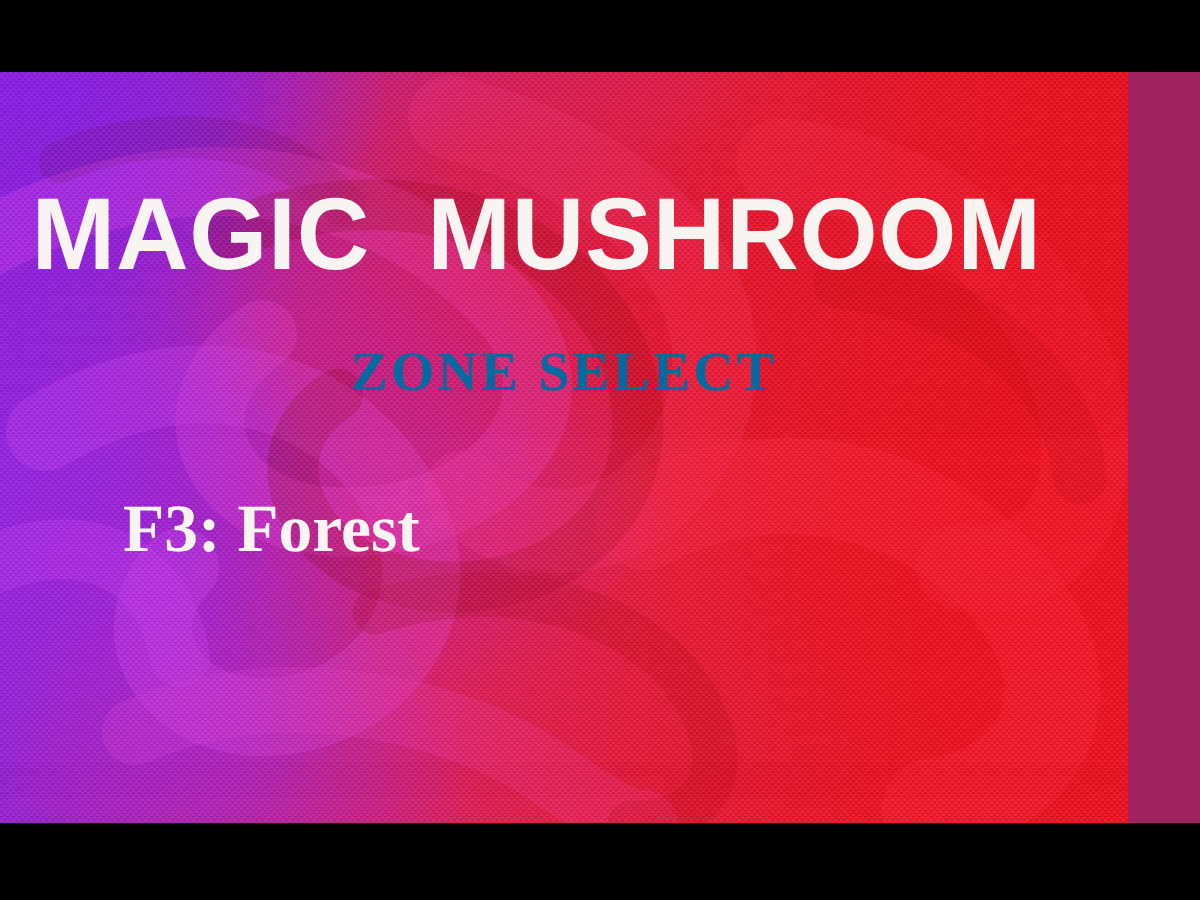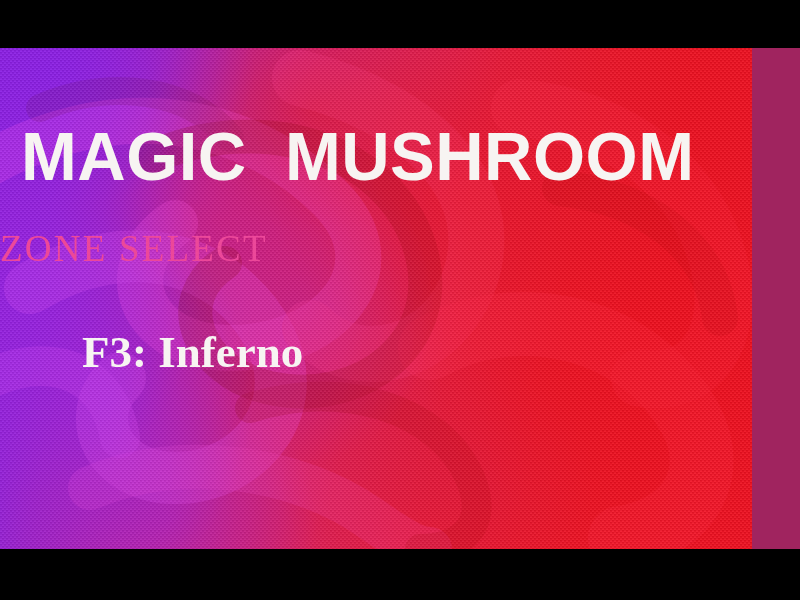--- a/index.html
+++ b/index.html
@@ -154,9 +154,10 @@
     left: 0;
     top: 230px;
     width: 752px;
-    color: #ec4899;
+    text-align: center;
+    color: #0369a1;
     font-family: "Liberation Serif", serif;
-    font-weight: normal;
+    font-weight: bold;
     font-size: 37px;
     line-height: 37px;
     letter-spacing: 2.2px;

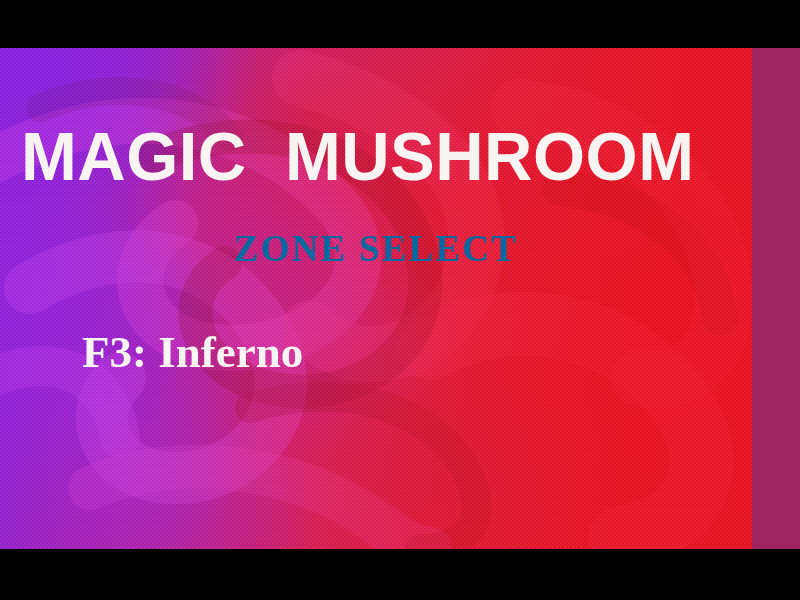--- a/index.html
+++ b/index.html
@@ -227,7 +227,7 @@
     <div id="zone-select-label">ZONE SELECT</div>
 
     <ul id="zone-list">
-      <li class="zone-entry">F3: Inferno</li>
+      <li class="zone-entry">F3: Forest</li>
     </ul>
 
   </div>

